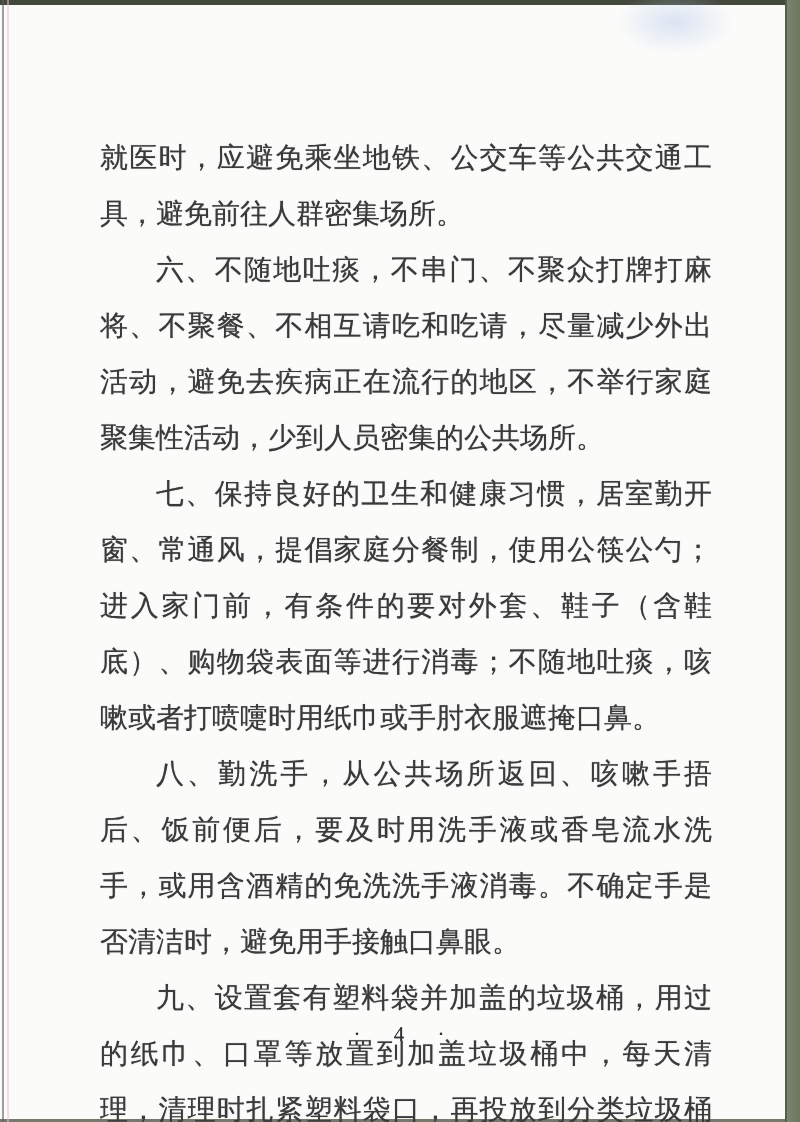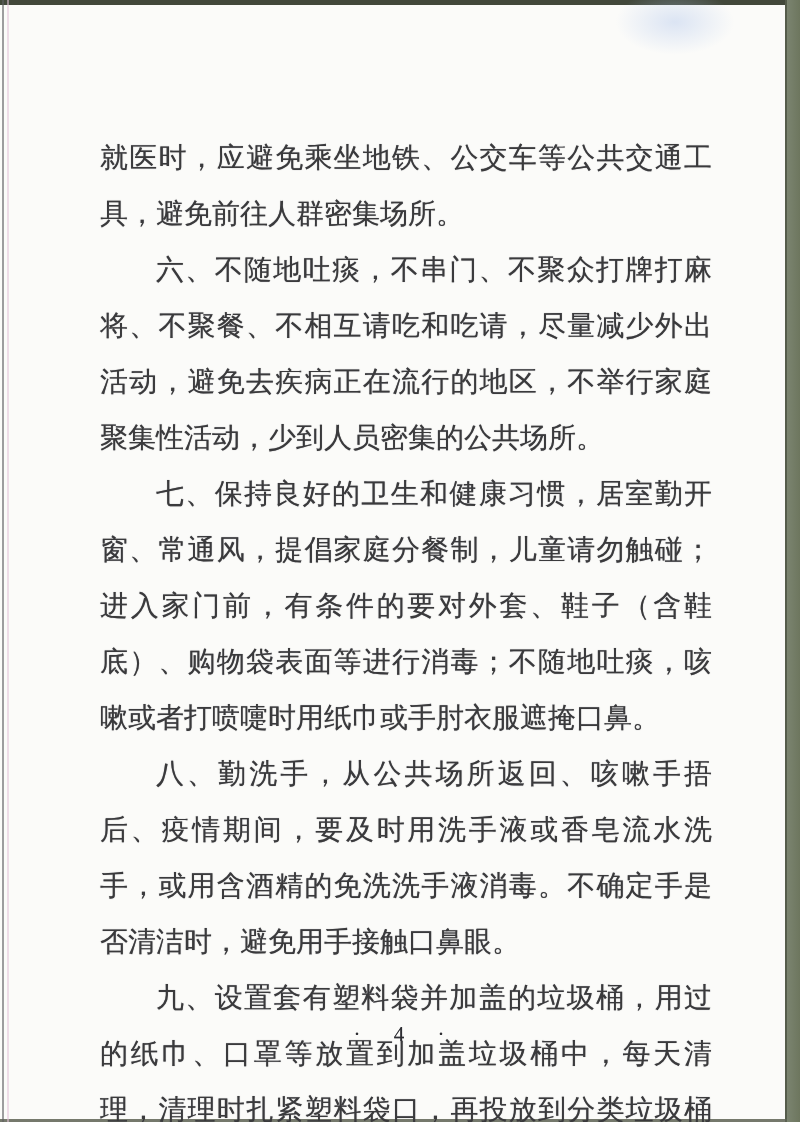--- a/index.html
+++ b/index.html
@@ -104,7 +104,7 @@
   <div class="page-content">
     <p>就医时，应避免乘坐地铁、公交车等公共交通工具，避免前往人群密集场所。</p>
     <p class="indent">六、不随地吐痰，不串门、不聚众打牌打麻将、不聚餐、不相互请吃和吃请，尽量减少外出活动，避免去疾病正在流行的地区，不举行家庭聚集性活动，少到人员密集的公共场所。</p>
-    <p class="indent">七、保持良好的卫生和健康习惯，居室勤开窗、常通风，提倡家庭分餐制，儿童请勿触碰；进入家门前，有条件的要对外套、鞋子（含鞋底）、购物袋表面等进行消毒；不随地吐痰，咳嗽或者打喷嚏时用纸巾或手肘衣服遮掩口鼻。</p>
+    <p class="indent">七、保持良好的卫生和健康习惯，居室勤开窗、常通风，提倡家庭分餐制，使用公筷公勺；进入家门前，有条件的要对外套、鞋子（含鞋底）、购物袋表面等进行消毒；不随地吐痰，咳嗽或者打喷嚏时用纸巾或手肘衣服遮掩口鼻。</p>
     <p class="indent">八、勤洗手，从公共场所返回、咳嗽手捂后、疫情期间，要及时用洗手液或香皂流水洗手，或用含酒精的免洗洗手液消毒。不确定手是否清洁时，避免用手接触口鼻眼。</p>
     <p class="indent">九、设置套有塑料袋并加盖的垃圾桶，用过的纸巾、口罩等放置到加盖垃圾桶中，每天清理，清理时扎紧塑料袋口，再投放到分类垃圾桶中。</p>
   </div>

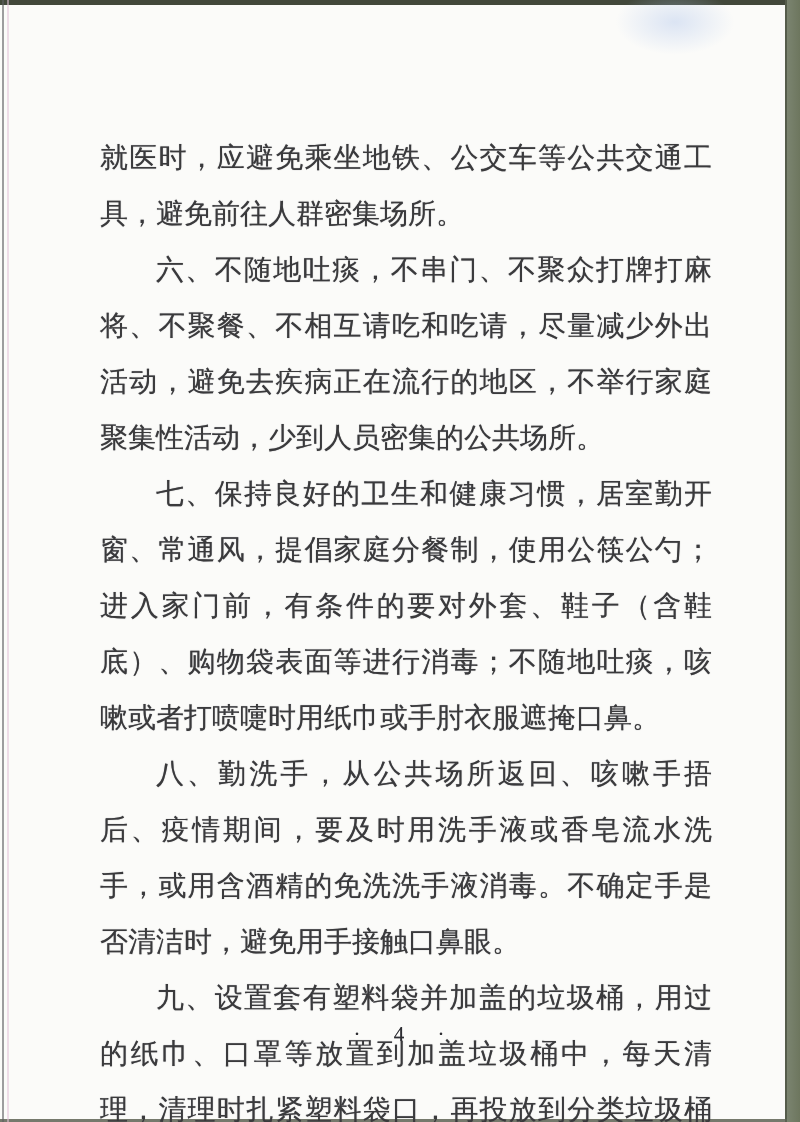--- a/index.html
+++ b/index.html
@@ -105,7 +105,7 @@
     <p>就医时，应避免乘坐地铁、公交车等公共交通工具，避免前往人群密集场所。</p>
     <p class="indent">六、不随地吐痰，不串门、不聚众打牌打麻将、不聚餐、不相互请吃和吃请，尽量减少外出活动，避免去疾病正在流行的地区，不举行家庭聚集性活动，少到人员密集的公共场所。</p>
     <p class="indent">七、保持良好的卫生和健康习惯，居室勤开窗、常通风，提倡家庭分餐制，使用公筷公勺；进入家门前，有条件的要对外套、鞋子（含鞋底）、购物袋表面等进行消毒；不随地吐痰，咳嗽或者打喷嚏时用纸巾或手肘衣服遮掩口鼻。</p>
-    <p class="indent">八、勤洗手，从公共场所返回、咳嗽手捂后、疫情期间，要及时用洗手液或香皂流水洗手，或用含酒精的免洗洗手液消毒。不确定手是否清洁时，避免用手接触口鼻眼。</p>
+    <p class="indent">八、勤洗手，从公共场所返回、咳嗽手捂后、饭前便后，要及时用洗手液或香皂流水洗手，或用含酒精的免洗洗手液消毒。不确定手是否清洁时，避免用手接触口鼻眼。</p>
     <p class="indent">九、设置套有塑料袋并加盖的垃圾桶，用过的纸巾、口罩等放置到加盖垃圾桶中，每天清理，清理时扎紧塑料袋口，再投放到分类垃圾桶中。</p>
   </div>
 

